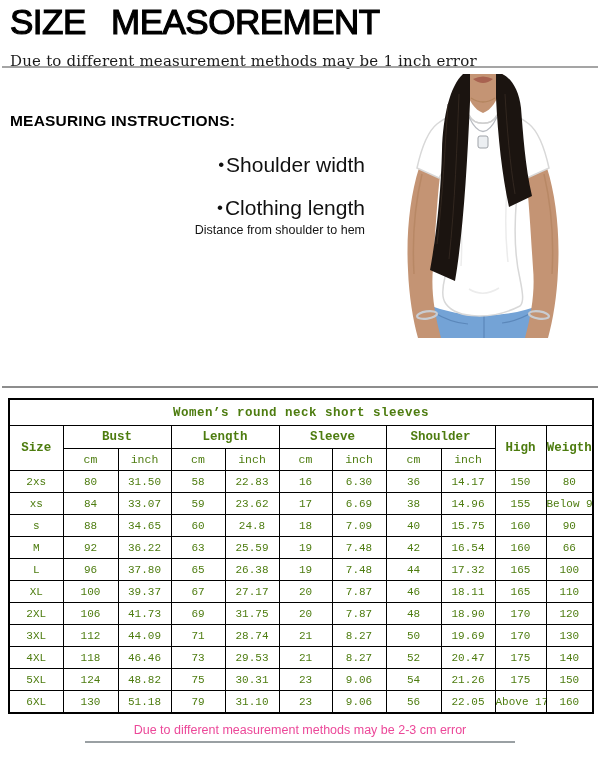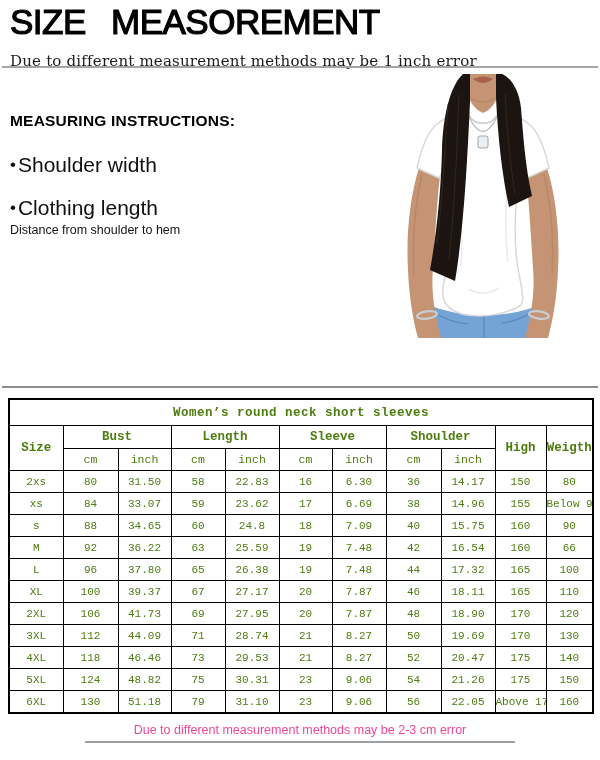--- a/index.html
+++ b/index.html
@@ -19,7 +19,7 @@
   
   .instructions{position:absolute;left:10px;top:112px;width:355px;}
   .mi-heading{font-size:15.5px;font-weight:bold;letter-spacing:0.2px;margin-bottom:21px;}
-  .mi-item{margin-bottom:16px;}
+  .mi-item{margin-bottom:16px;text-align:right;}
   .mi-title{font-size:21px;line-height:27px;color:#101010;}
   .bullet{font-size:17px;margin-right:2px;vertical-align:2px;}
   .mi-desc{font-size:12.5px;line-height:16px;margin-top:1px;color:#151515;}

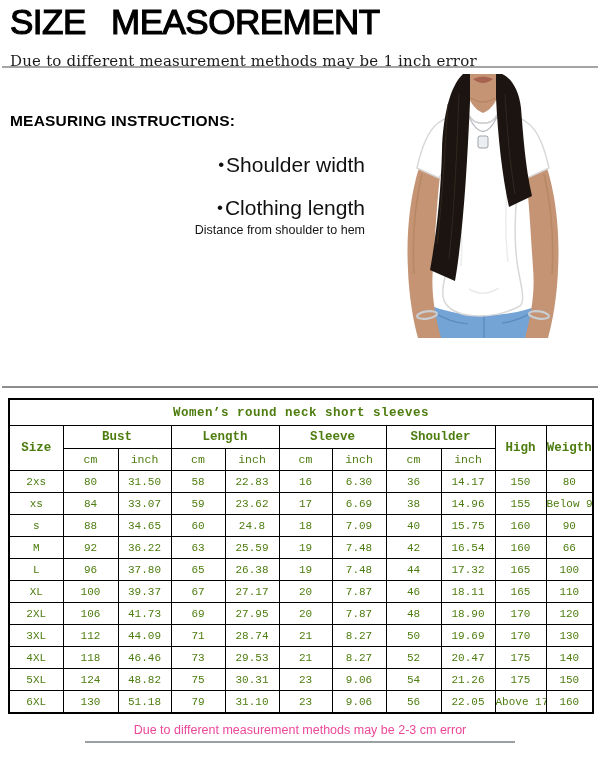--- a/index.html
+++ b/index.html
@@ -233,7 +233,7 @@
           <td>106</td>
           <td>41.73</td>
           <td>69</td>
-          <td>27.95</td>
+          <td>31.75</td>
           <td>20</td>
           <td>7.87</td>
           <td>48</td>

